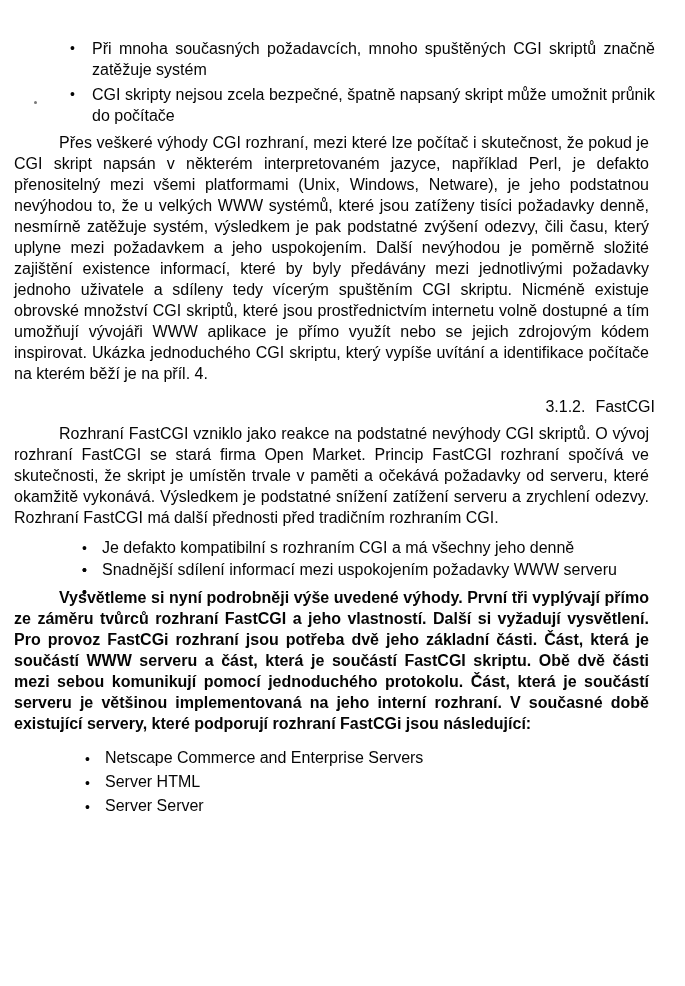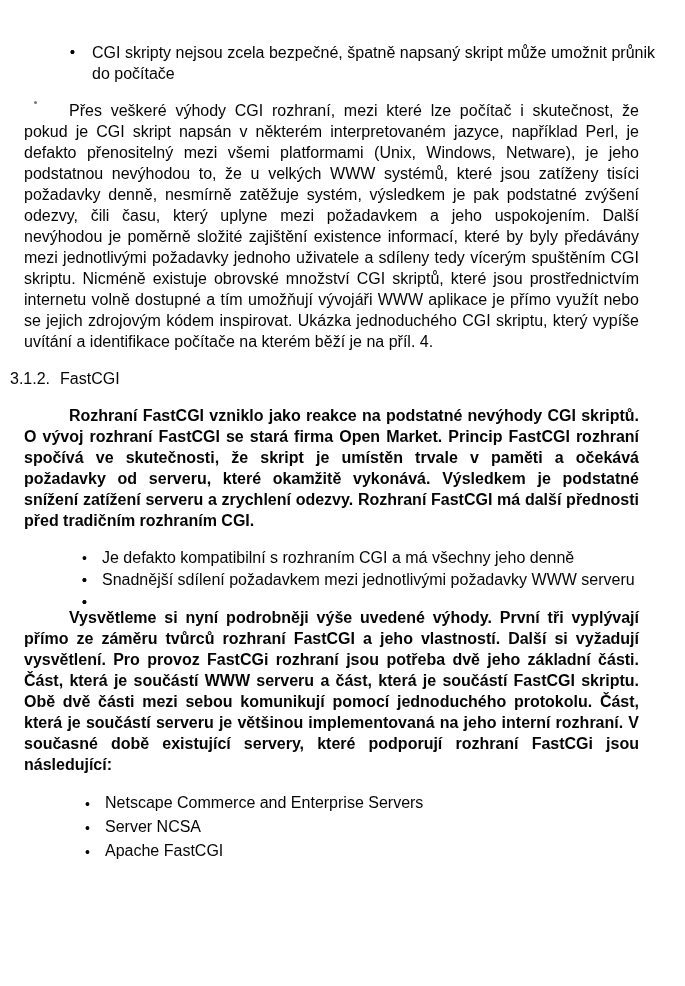--- a/index.html
+++ b/index.html
@@ -63,6 +63,7 @@
   <div class="blist list-intro">
     <div class="item">
       <span class="bullet">•</span>
+      <span>Při mnoha současných požadavcích, mnoho spuštěných CGI skriptů značně zatěžuje systém</span>
     </div>
     <div class="item">
       <span class="bullet">•</span>

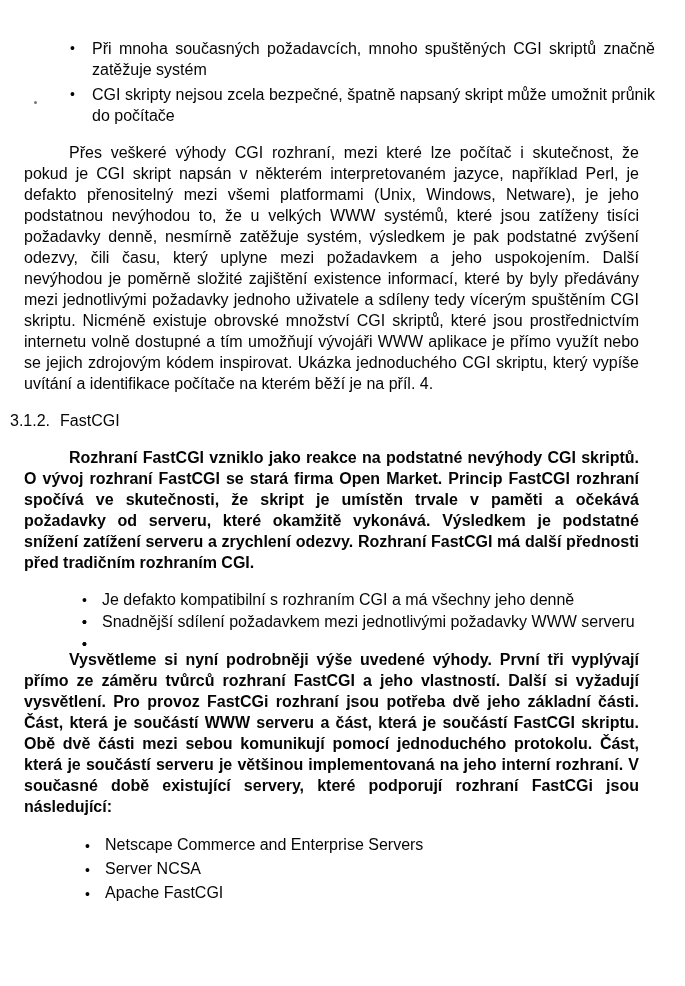--- a/index.html
+++ b/index.html
@@ -26,7 +26,7 @@
     background: #333; opacity: .65;
   }
   p.body-par {
-    margin: 16px;
+    margin: 6px;
     text-align: justify;
     text-indent: 45px;
   }

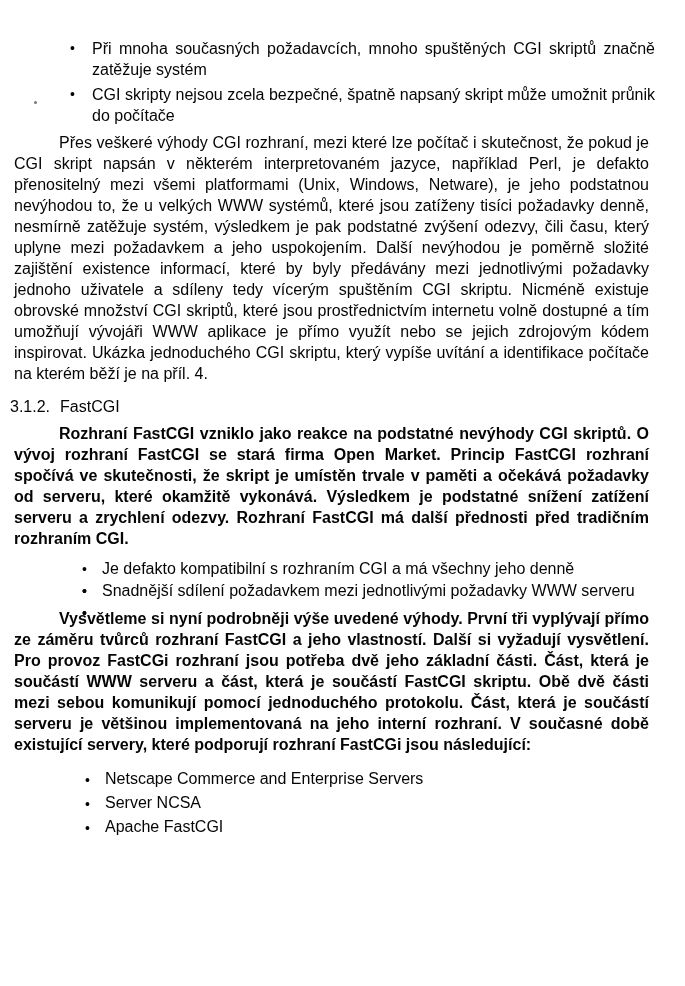--- a/index.html
+++ b/index.html
@@ -31,7 +31,7 @@
     text-indent: 45px;
   }
   .par-1 { margin-top: 14px; }
-  .heading { margin-top: 12px; margin-left: 2px; white-space: nowrap; }
+  .heading { margin-top: 12px; margin-left: 2px; white-space: nowrap; text-align: right; }
   .heading .sec-num { margin-right: 10px; }
   .par-2 { margin-top: 4px; font-weight: bold; }
   .par-3 { margin-top: 13px; font-weight: bold; }

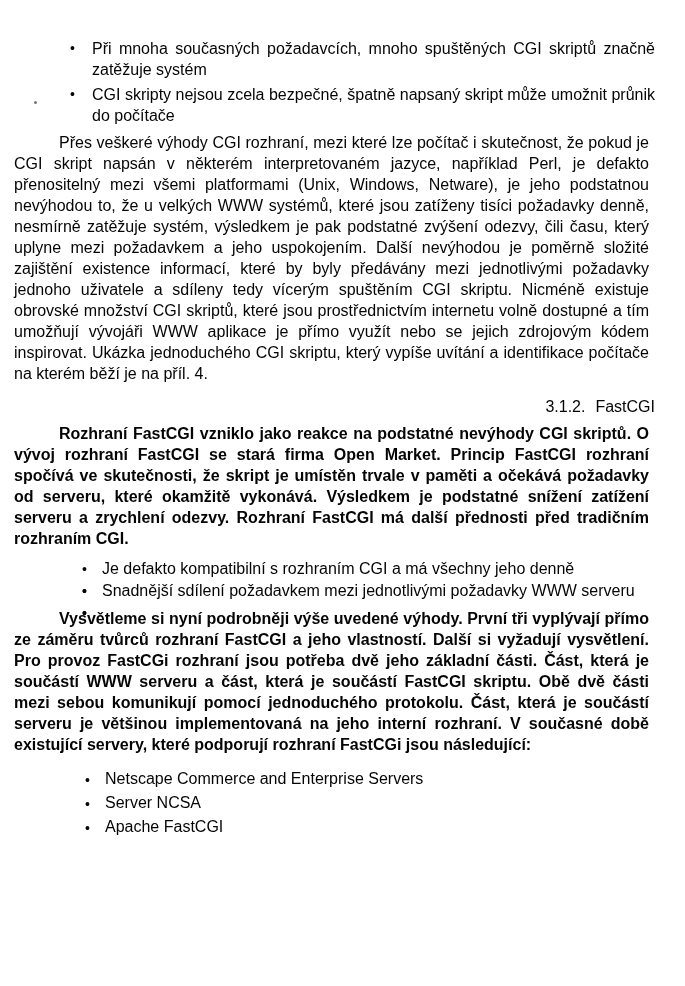--- a/index.html
+++ b/index.html
@@ -33,7 +33,7 @@
   .par-1 { margin-top: 14px; }
   .heading { margin-top: 12px; margin-left: 2px; white-space: nowrap; text-align: right; }
   .heading .sec-num { margin-right: 10px; }
-  .par-2 { margin-top: 4px; font-weight: bold; }
+  .par-2 { margin-top: 4px; }
   .par-3 { margin-top: 13px; font-weight: bold; }
   .blist { margin: 0; }
   .blist .item {

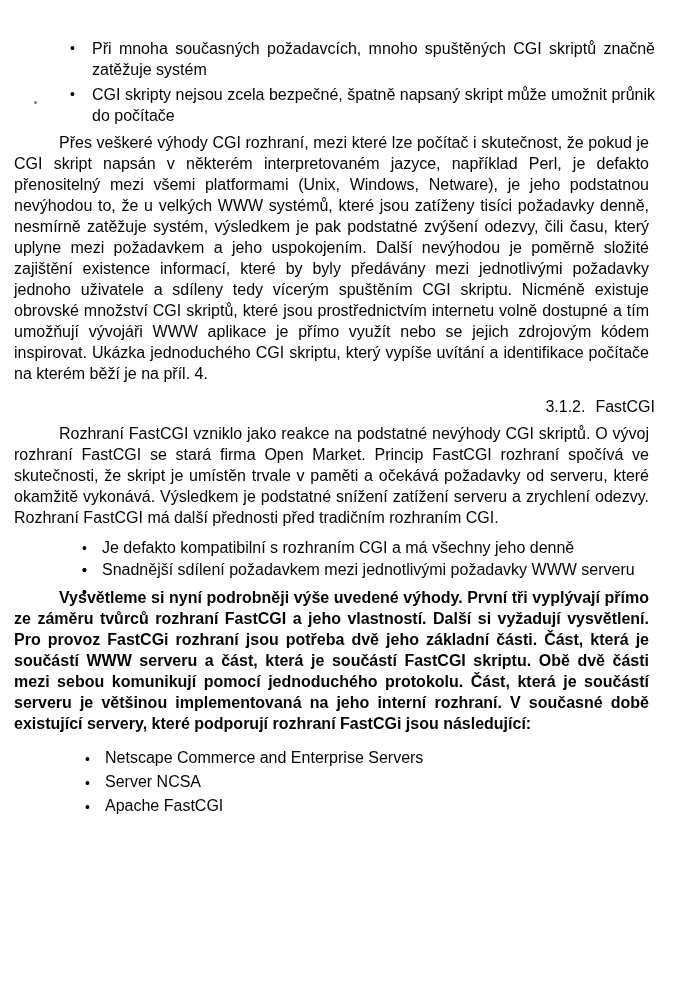--- a/index.html
+++ b/index.html
@@ -89,7 +89,7 @@
     </div>
     <div class="item">
       <span class="bullet">•</span>
-      <span>Snadnější sdílení požadavkem mezi jednotlivými požadavky WWW serveru</span>
+      <span>Snadnější sdílení informací mezi uspokojením požadavky WWW serveru</span>
     </div>
     <div class="item">
       <span class="bullet">•</span>

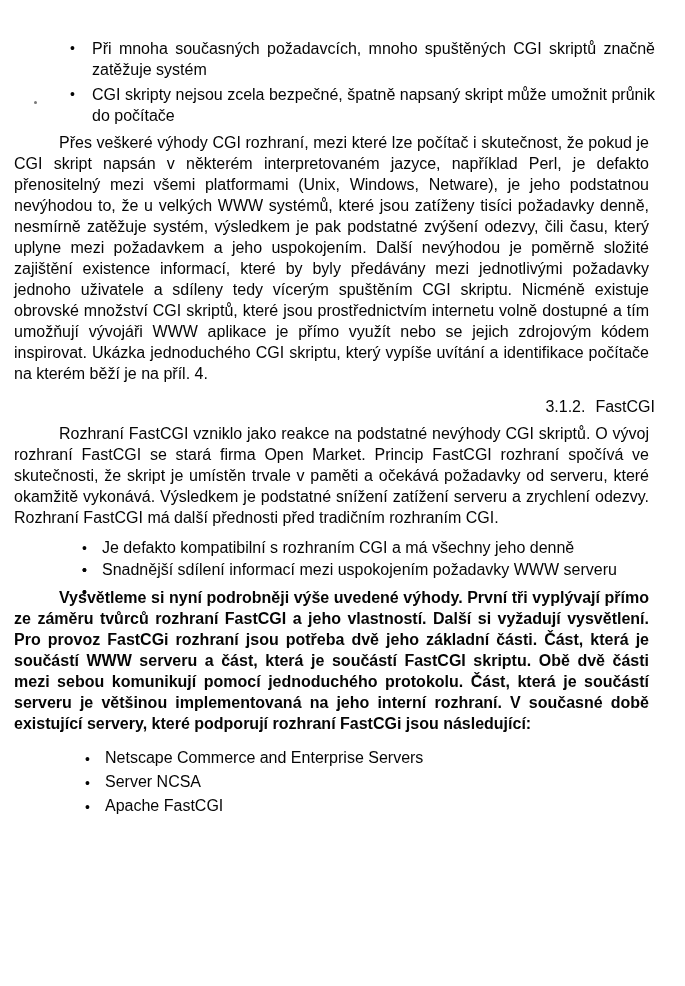--- a/index.html
+++ b/index.html
@@ -108,7 +108,7 @@
     </div>
     <div class="item">
       <span class="bullet">•</span>
-      <span>Server NCSA</span>
+      <span>Server HTML</span>
     </div>
     <div class="item">
       <span class="bullet">•</span>

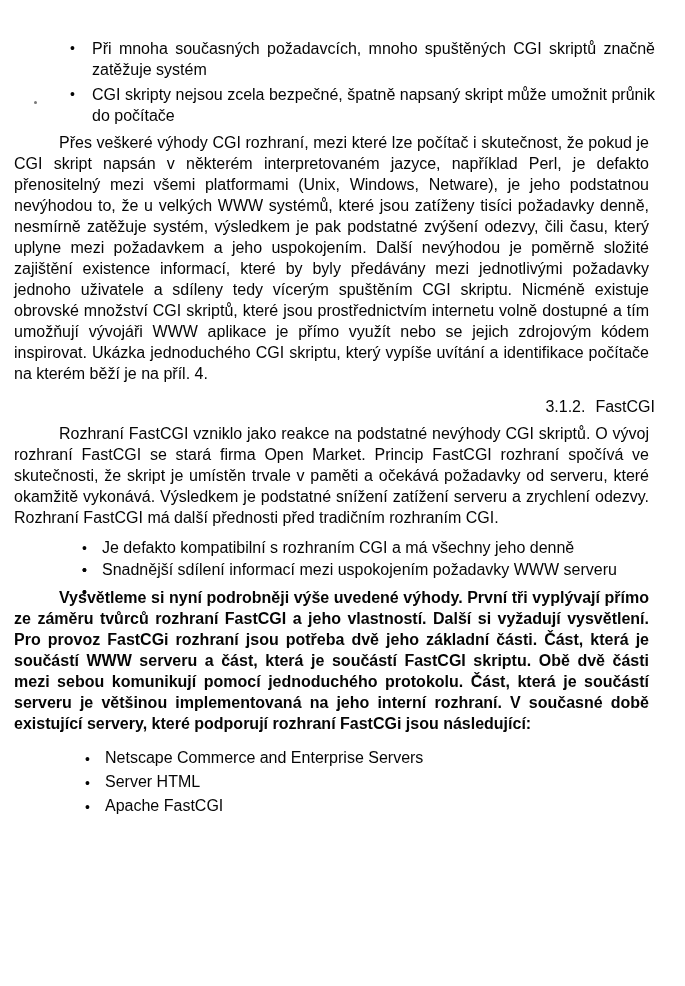--- a/index.html
+++ b/index.html
@@ -112,7 +112,7 @@
     </div>
     <div class="item">
       <span class="bullet">•</span>
-      <span>Apache FastCGI</span>
+      <span>Server Server</span>
     </div>
   </div>
 

